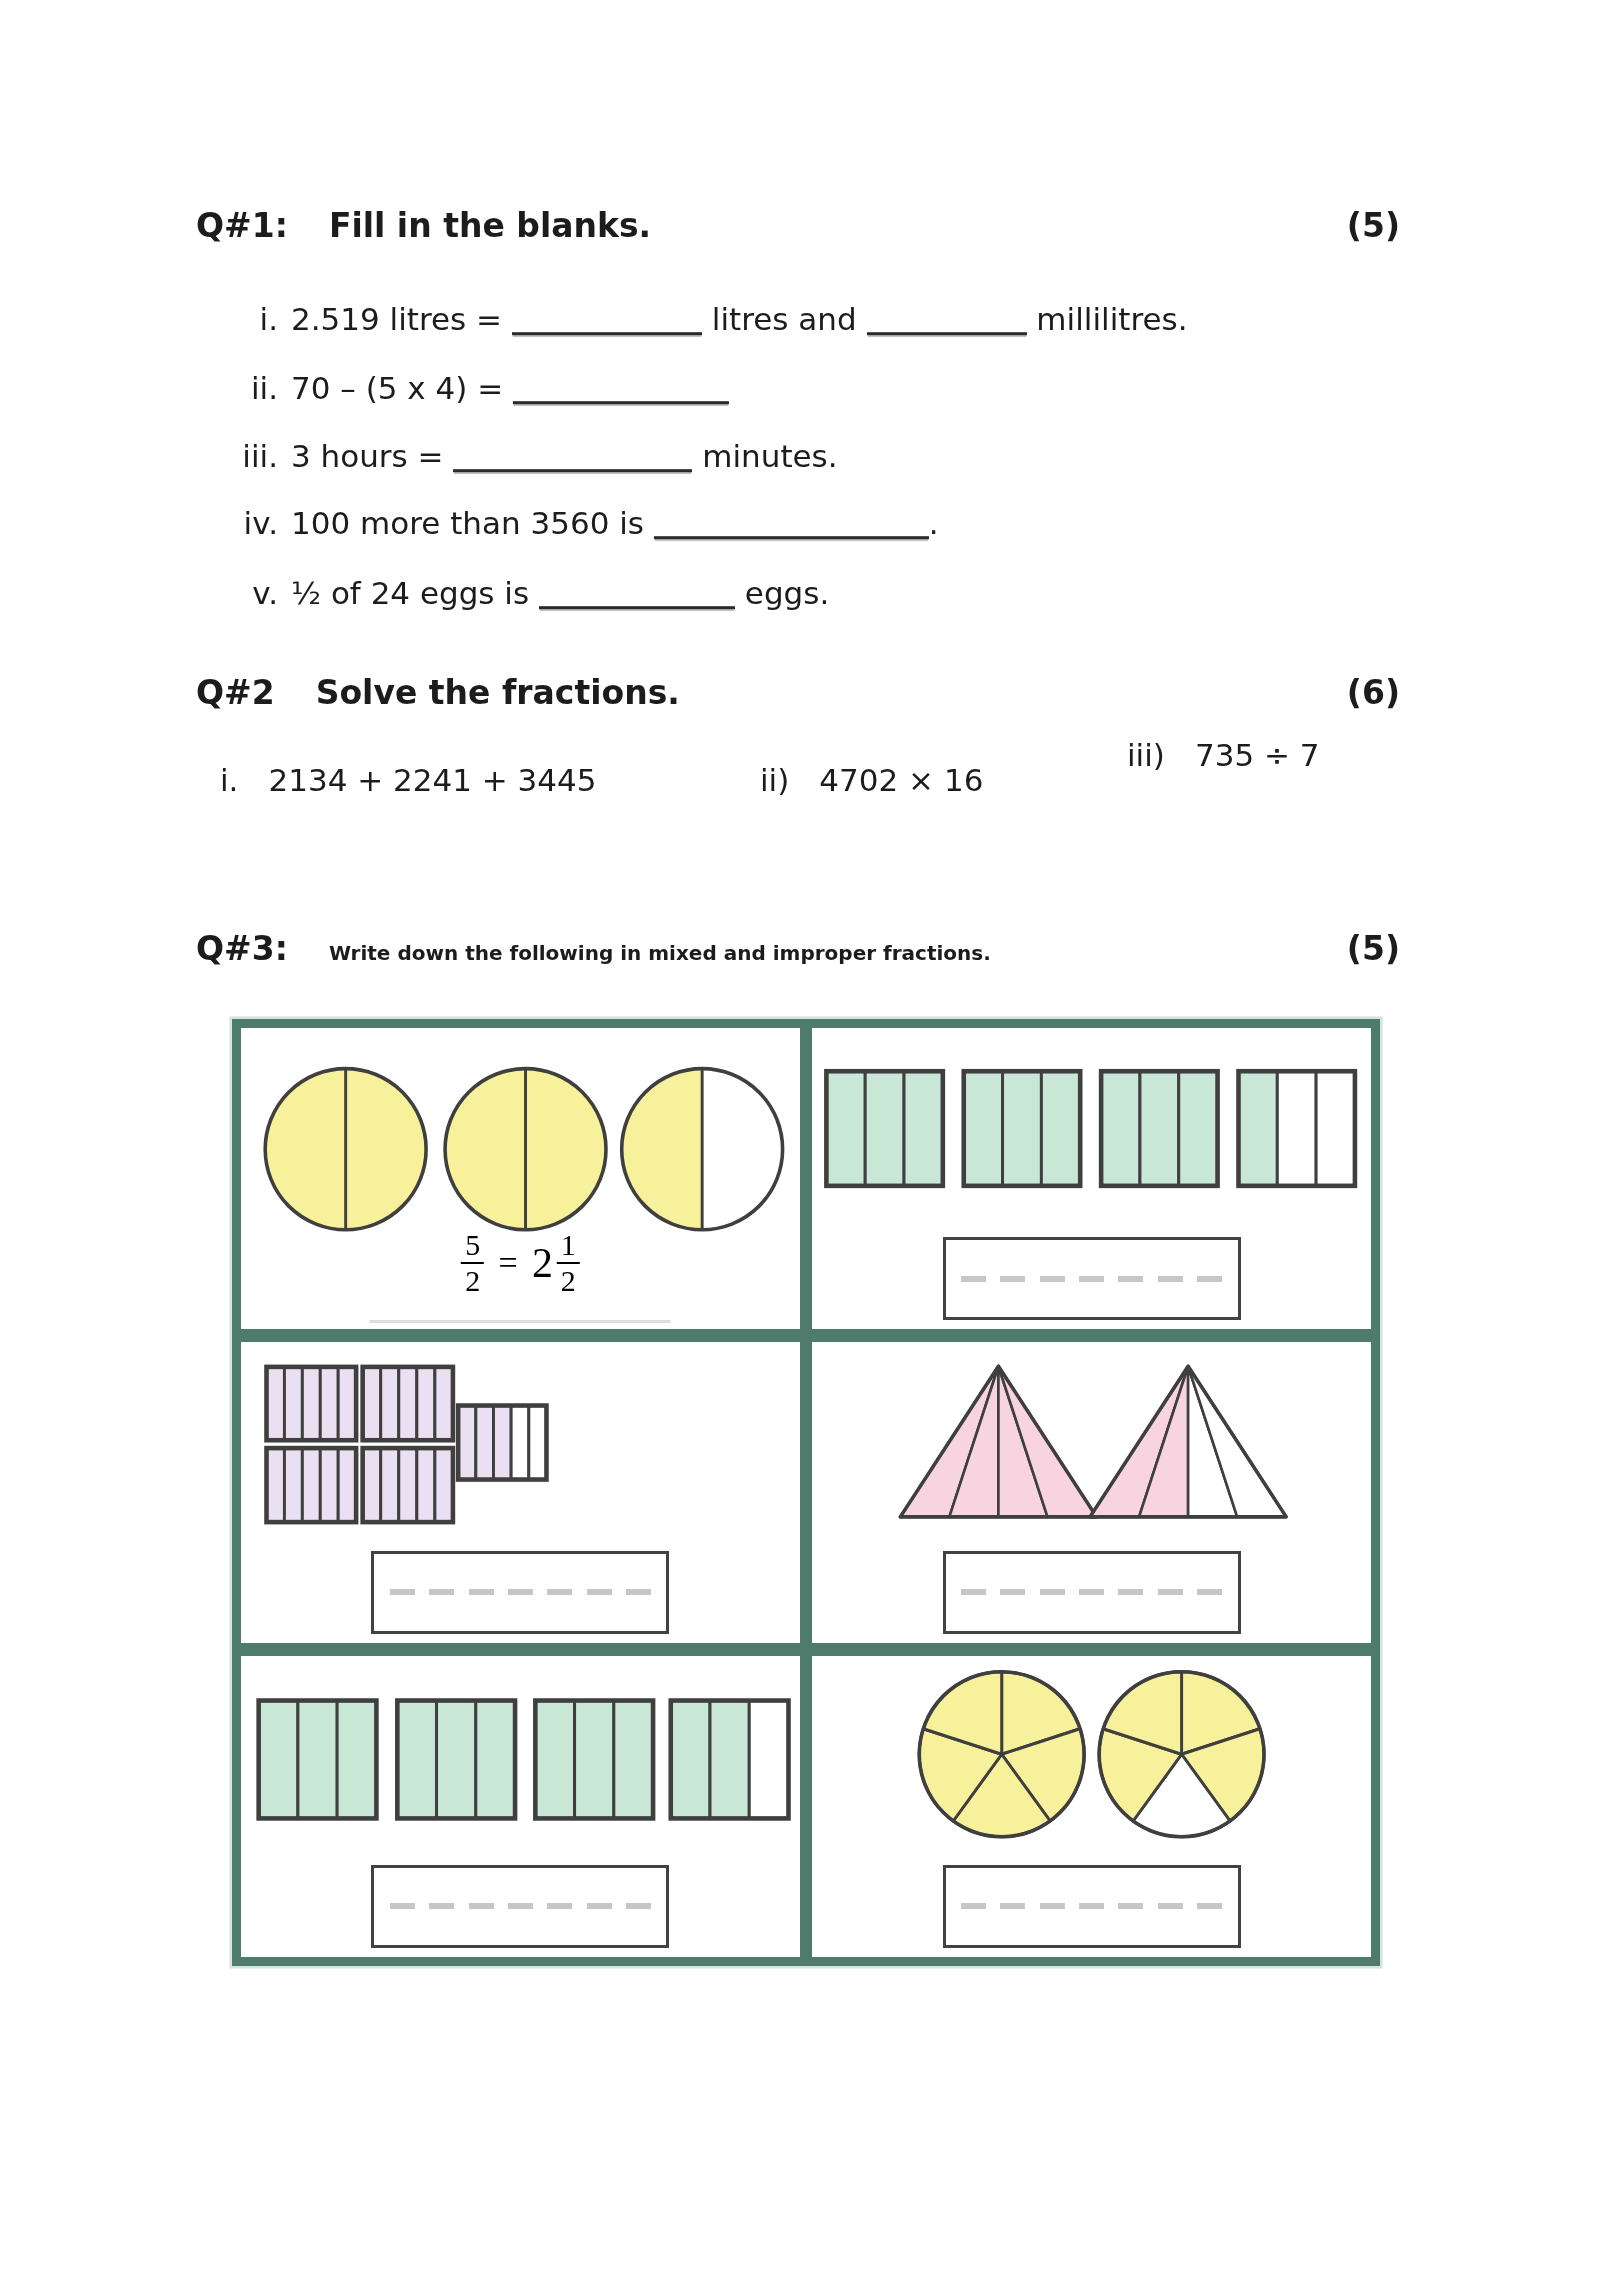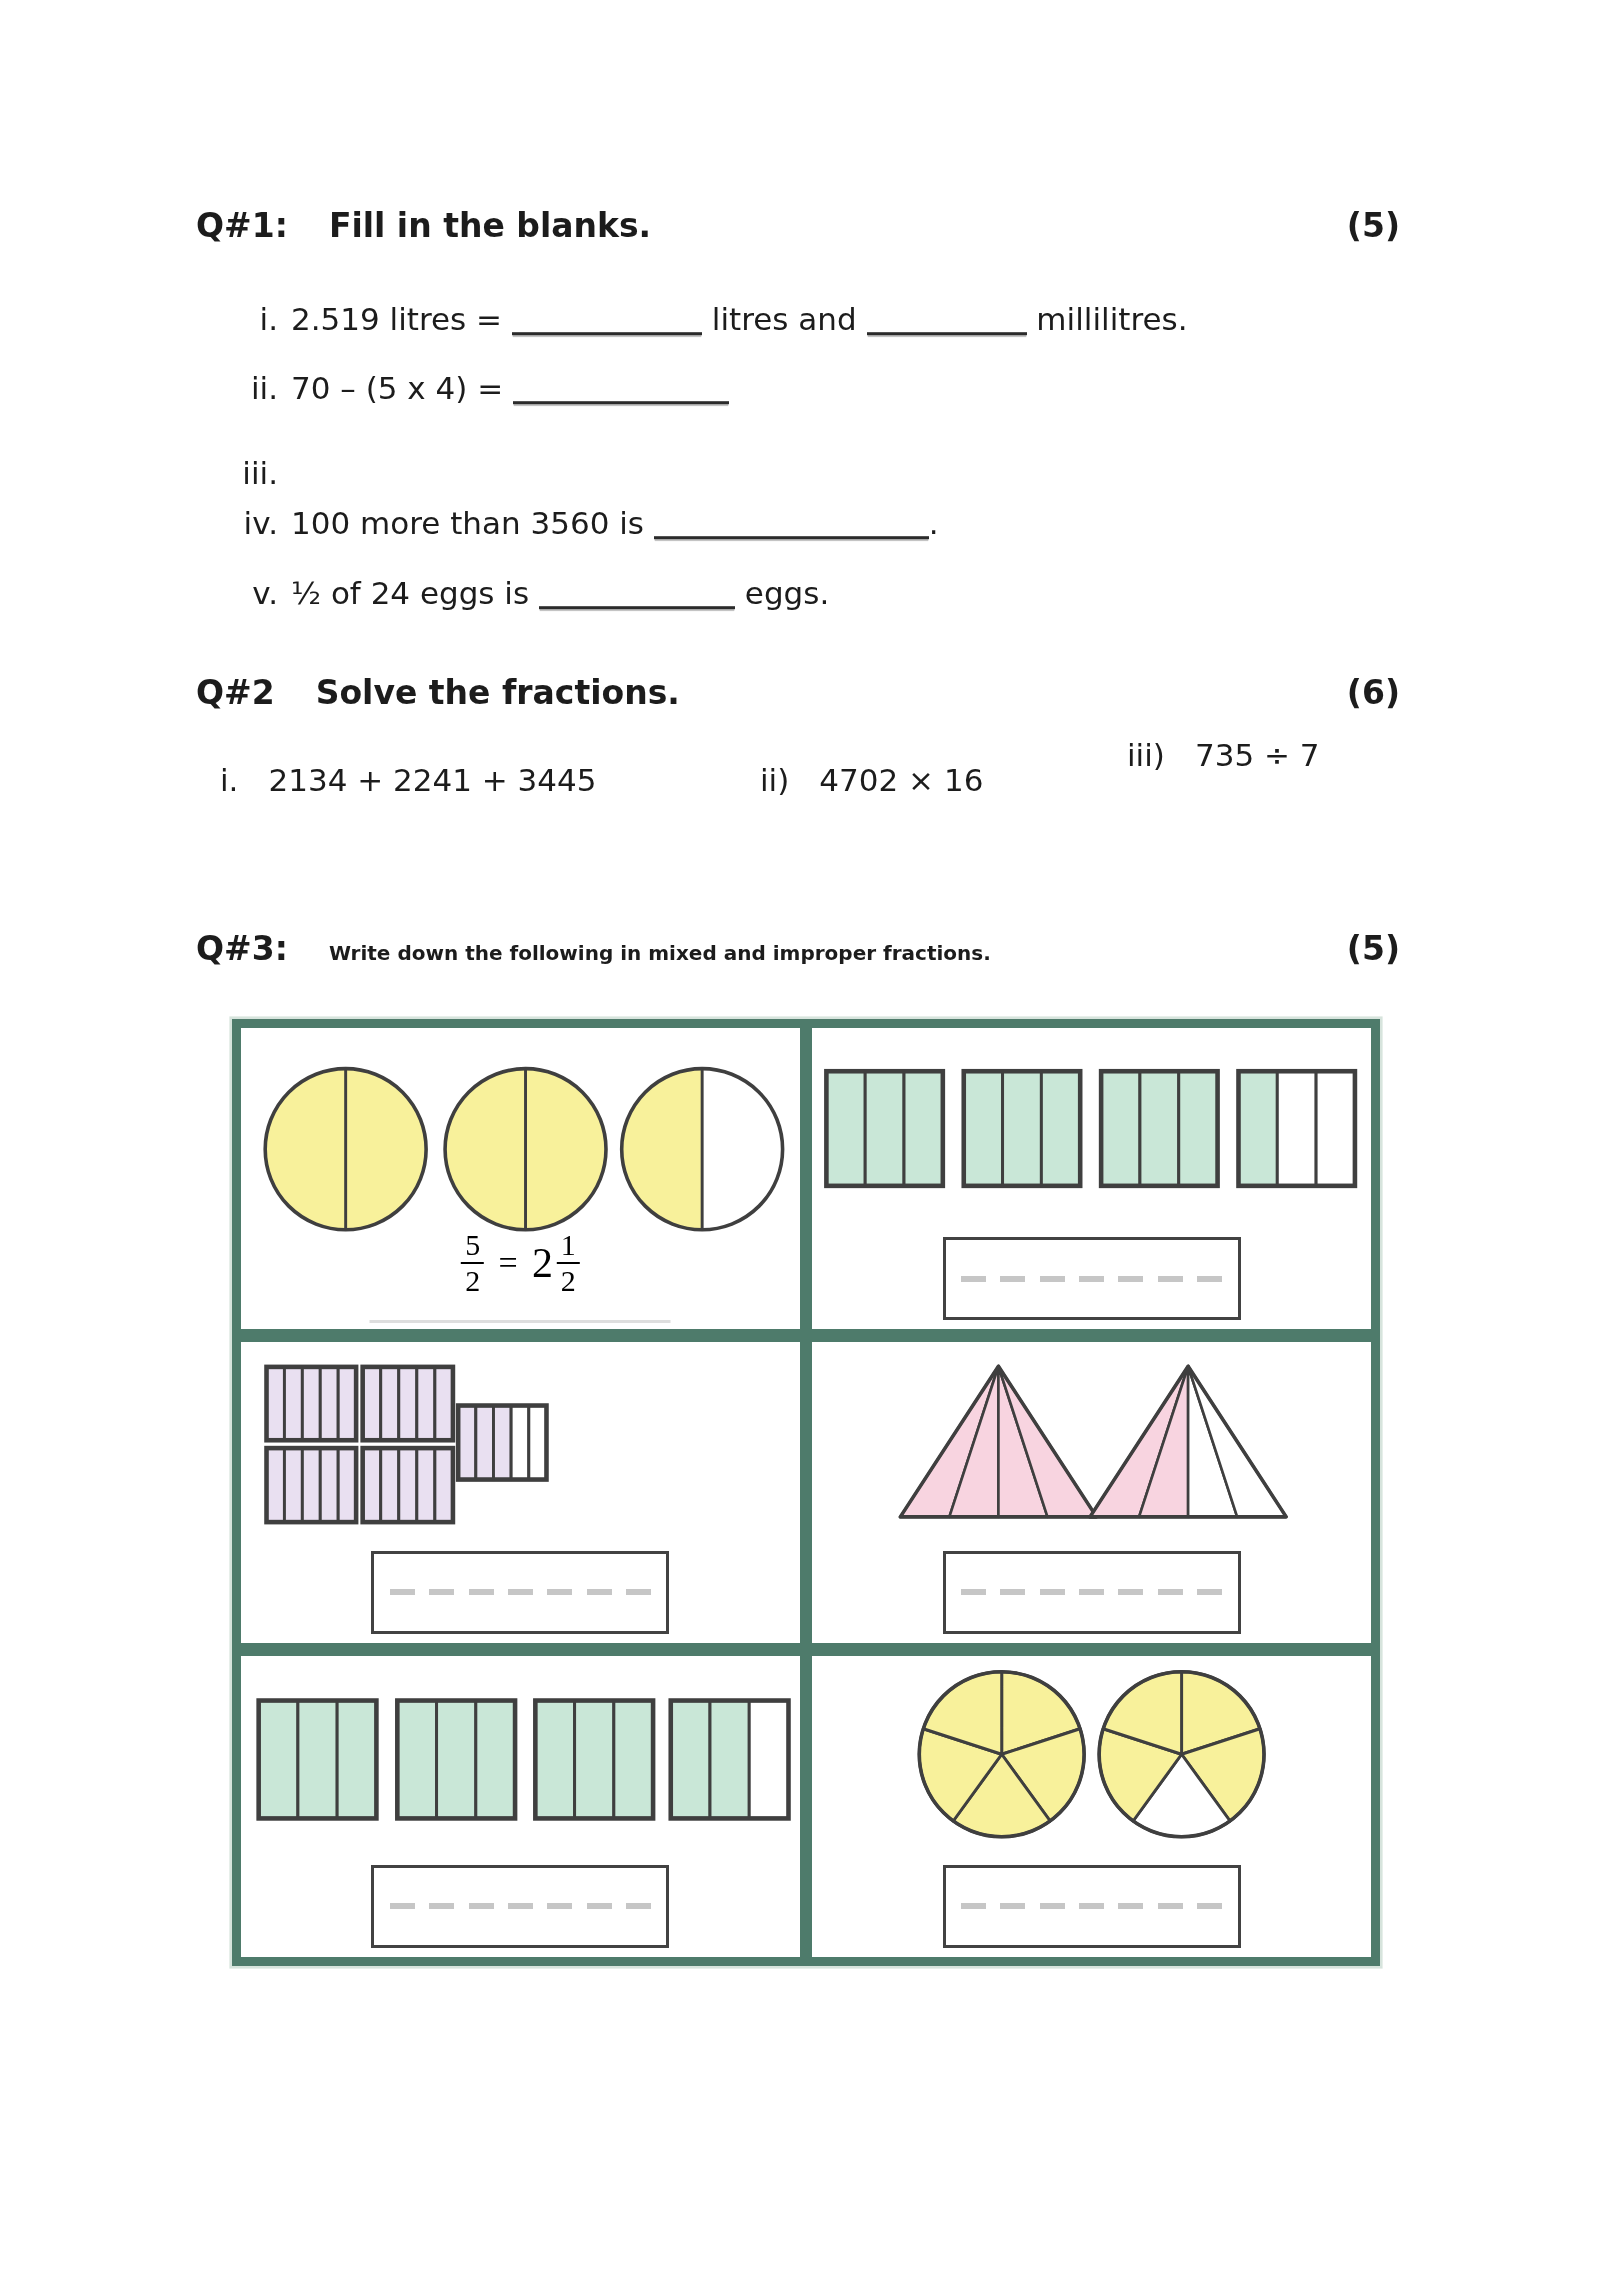--- a/index.html
+++ b/index.html
@@ -89,7 +89,7 @@
         <span class="rnum">ii.</span>
         <span class="itext"><span>70 – (5 x 4) = </span><span class="blank" style="width: 216px;"></span></span>
       </div>
-      <div class="item" style="top: 455px;">
+      <div class="item" style="top: 438px;">
         <span class="rnum">iii.</span>
       </div>
       <div class="item" style="top: 505px;">

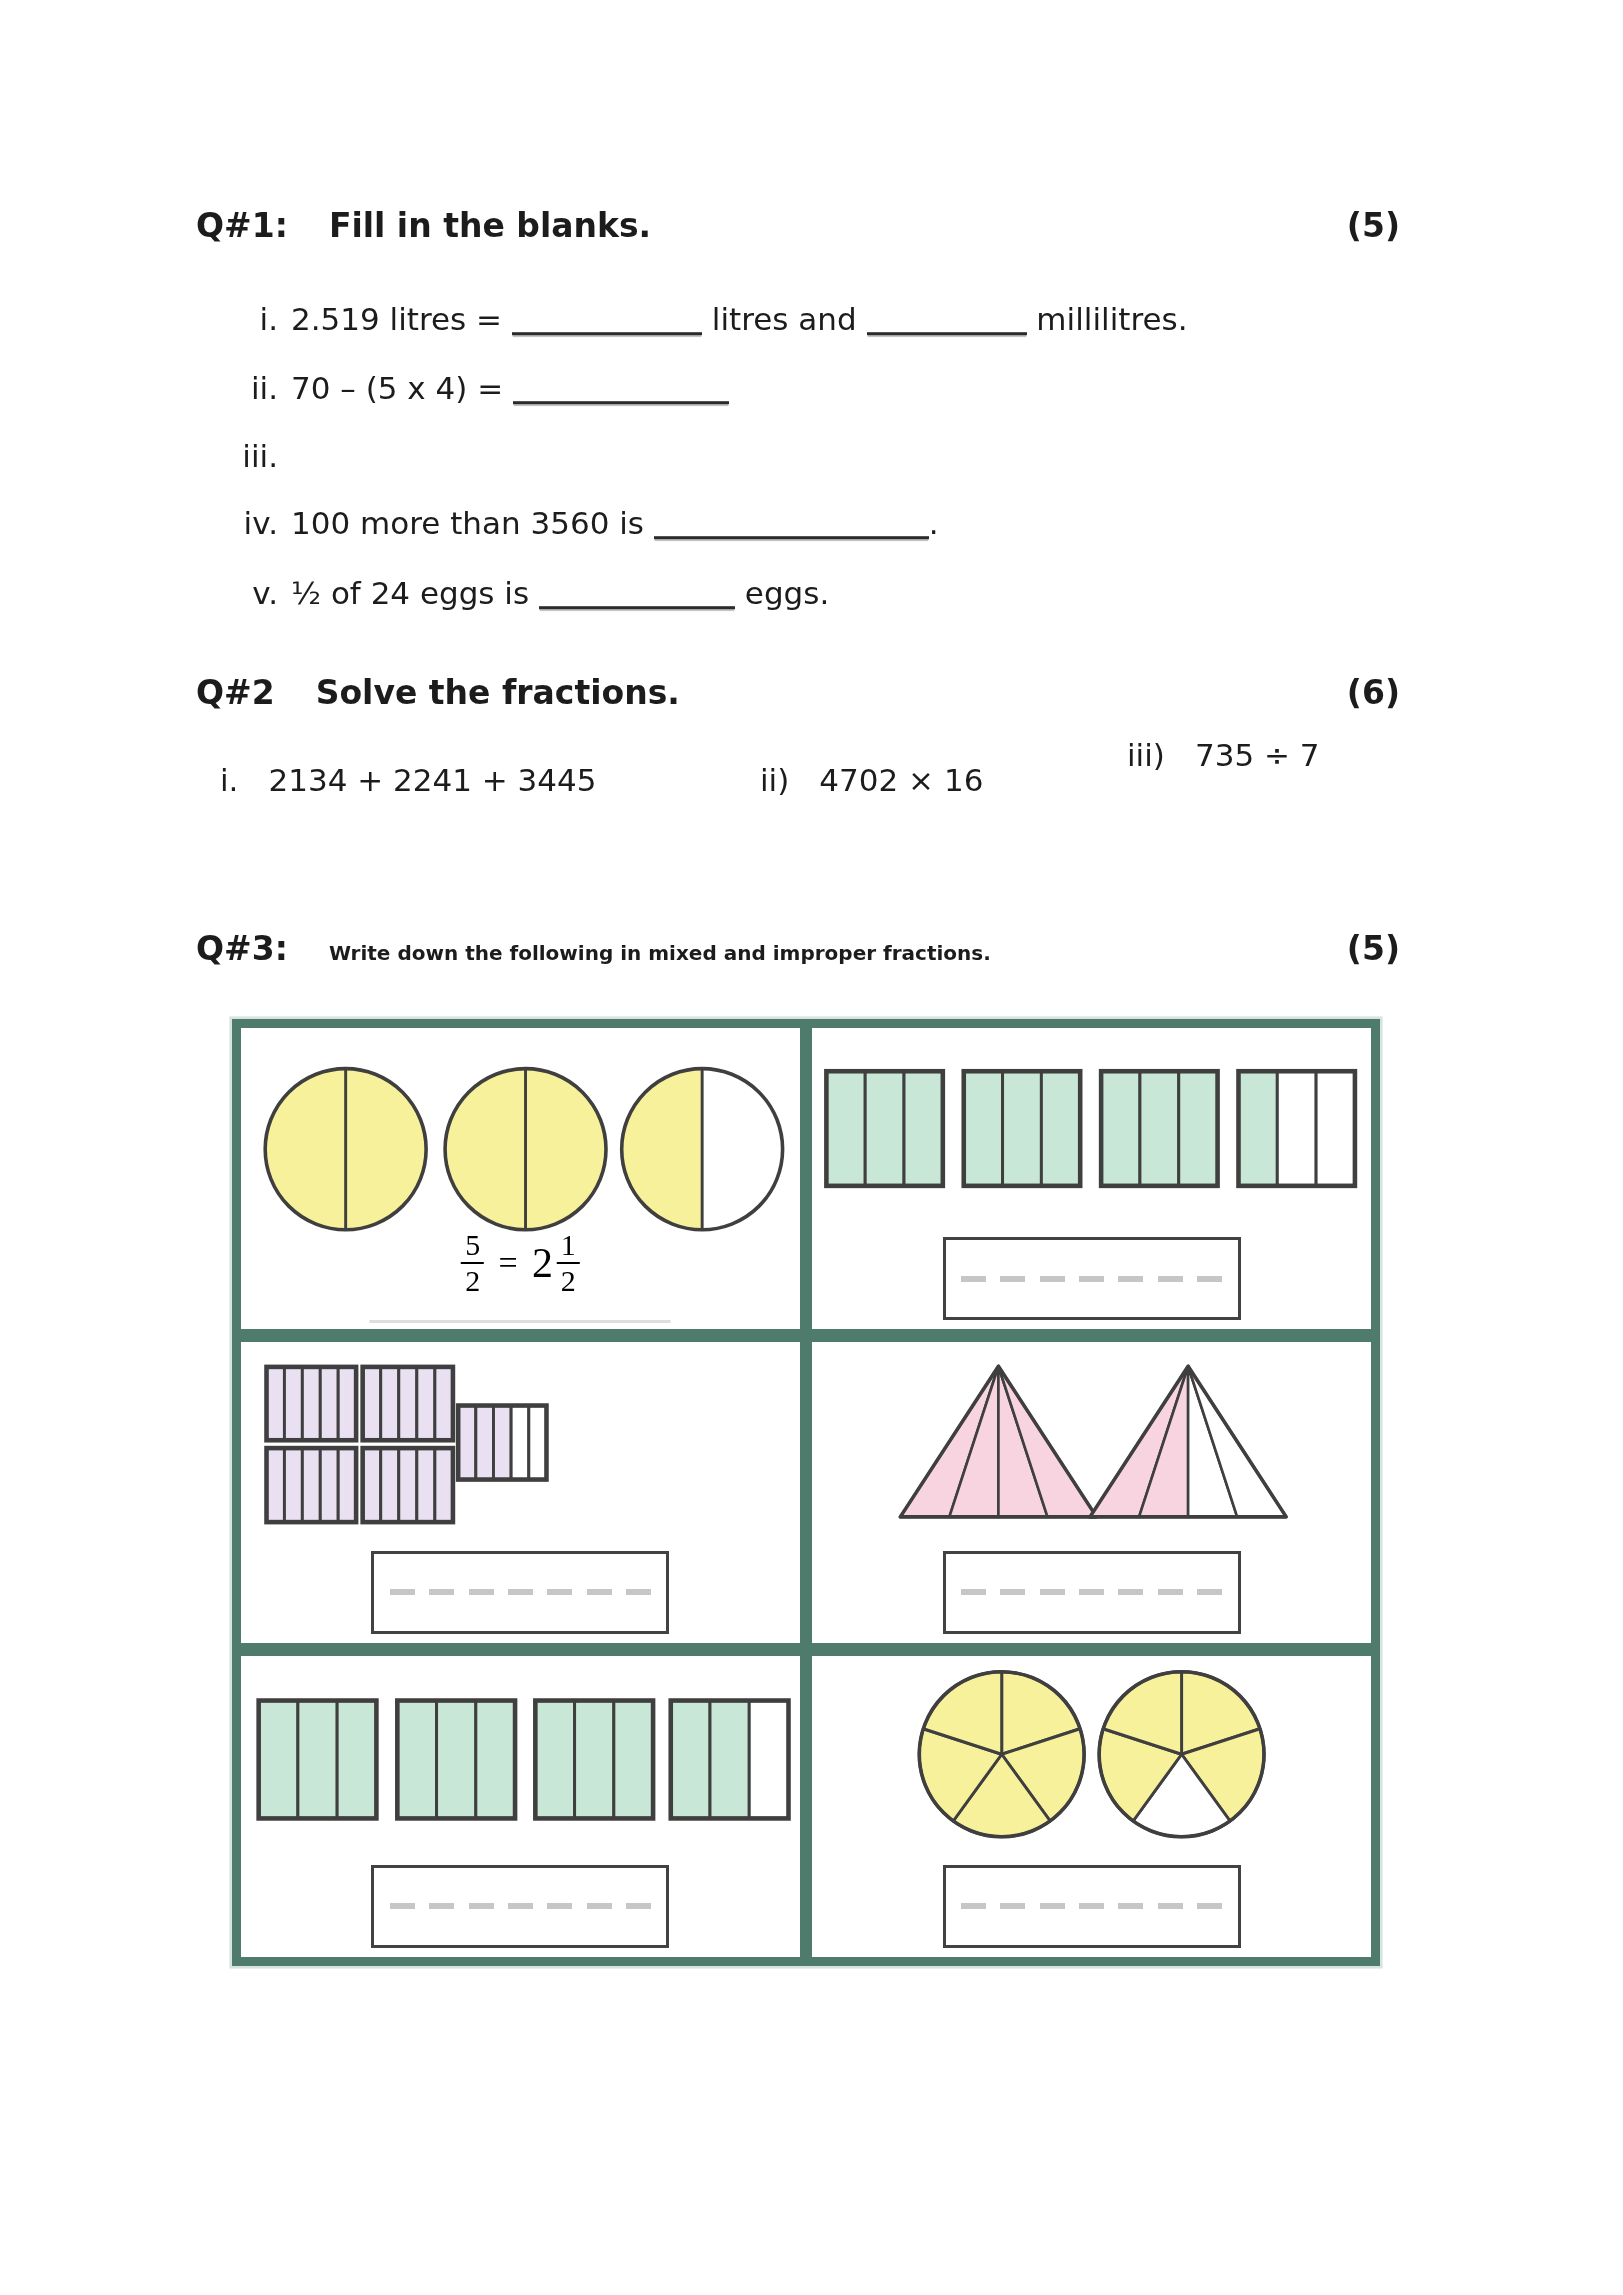--- a/index.html
+++ b/index.html
@@ -91,6 +91,7 @@
       </div>
       <div class="item" style="top: 438px;">
         <span class="rnum">iii.</span>
+        <span class="itext"><span>3 hours = </span><span class="blank" style="width: 239px;"></span><span> minutes.</span></span>
       </div>
       <div class="item" style="top: 505px;">
         <span class="rnum">iv.</span>

